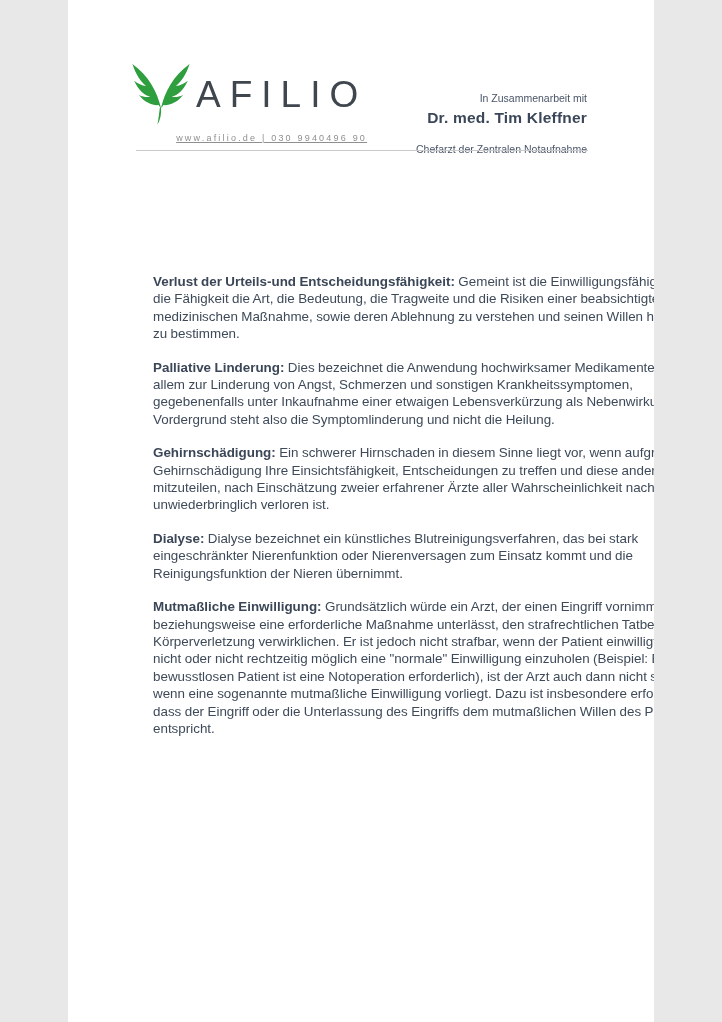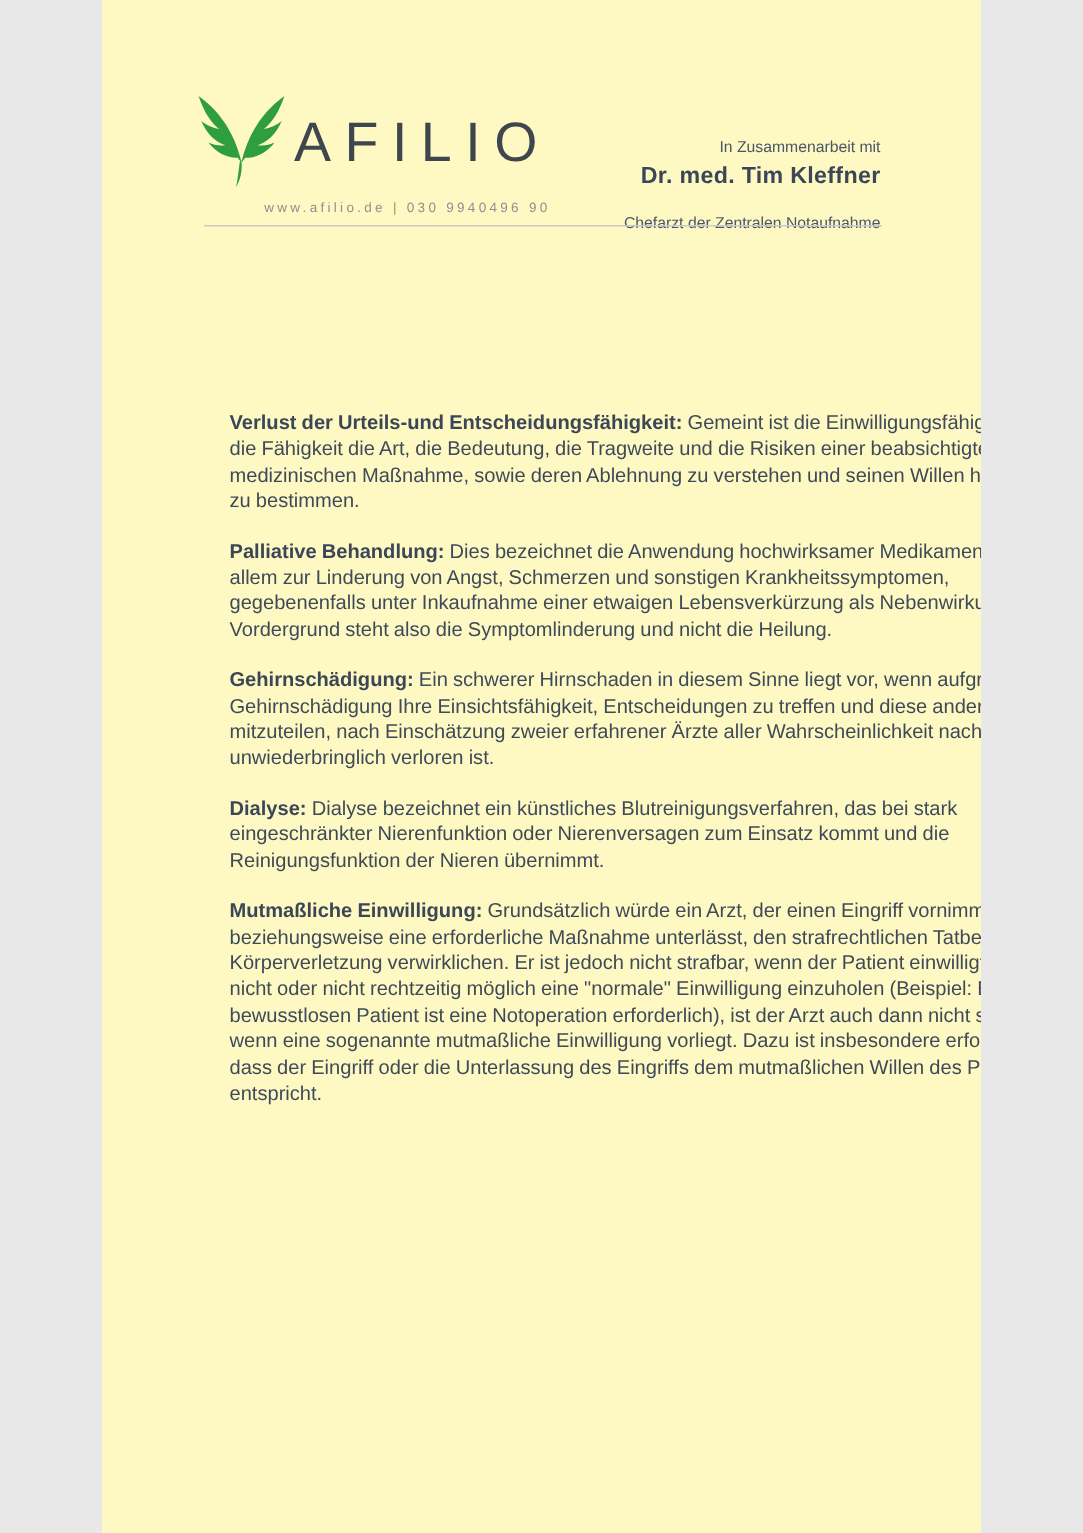--- a/index.html
+++ b/index.html
@@ -10,7 +10,7 @@
     position: relative;
     width: 586px;
     height: 1022px;
-    background: #fef9c3;
+    background: #ffffff;
     margin: 0 auto;
     overflow: hidden;
   }

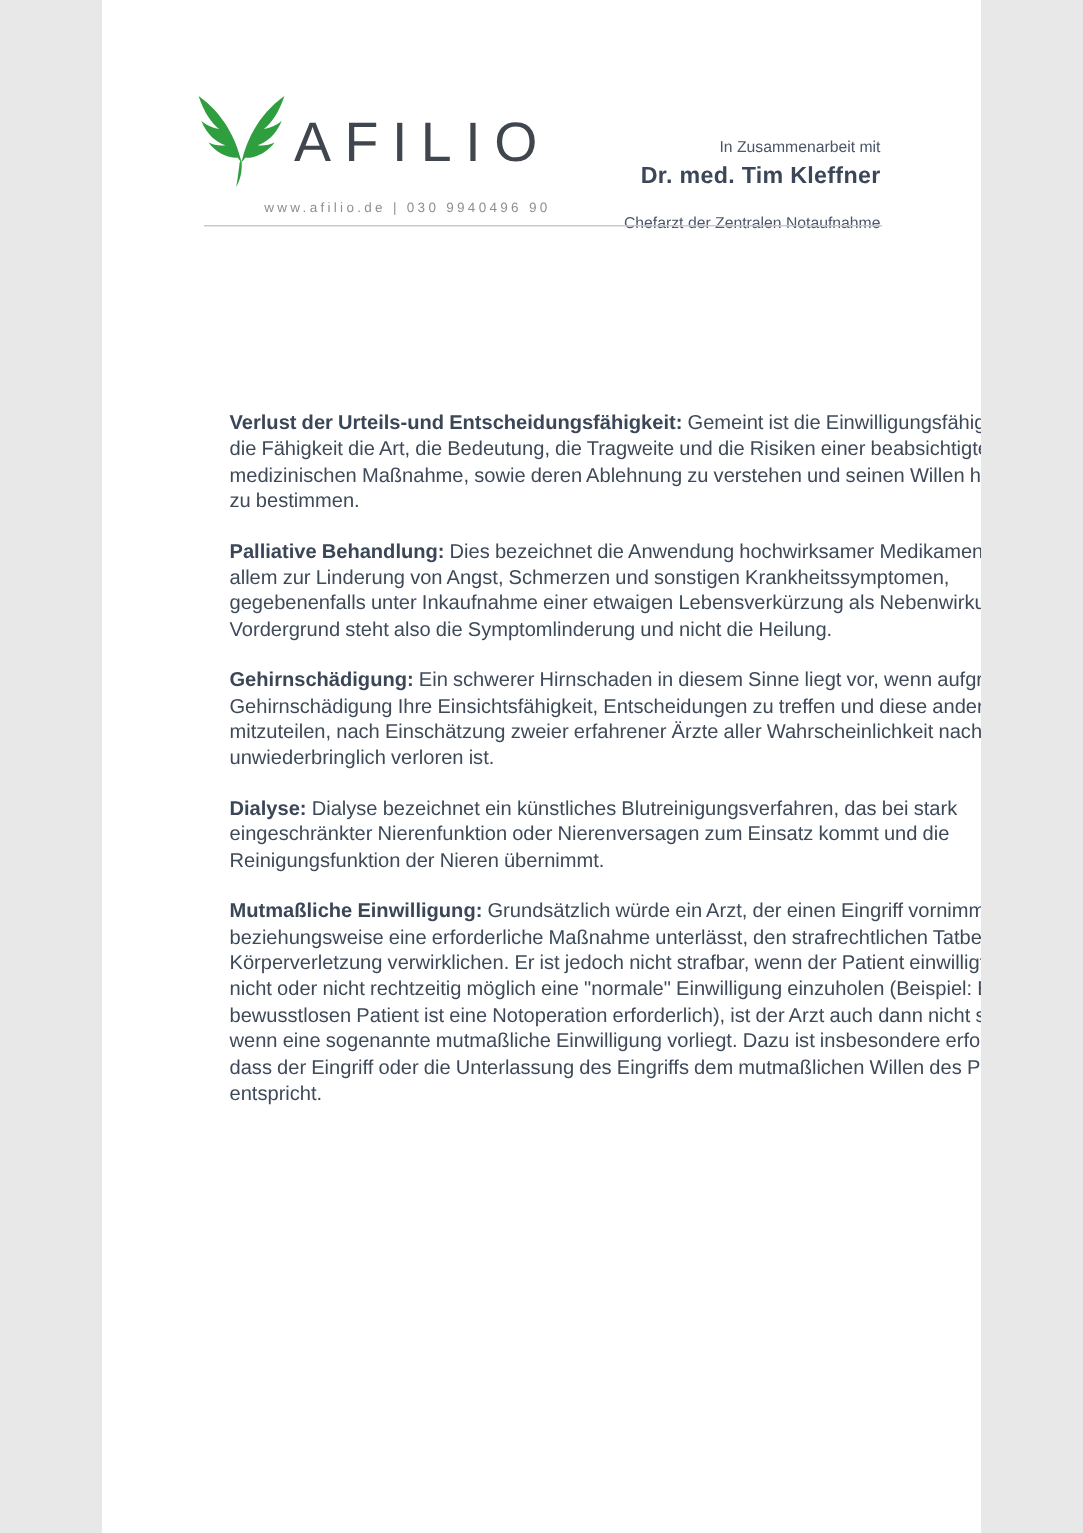--- a/index.html
+++ b/index.html
@@ -44,6 +44,7 @@
     color: #8f8f8f;
     align-self: center;
     padding-left: 46px; 
+    text-decoration: underline;
   }
 
   .partner-block {

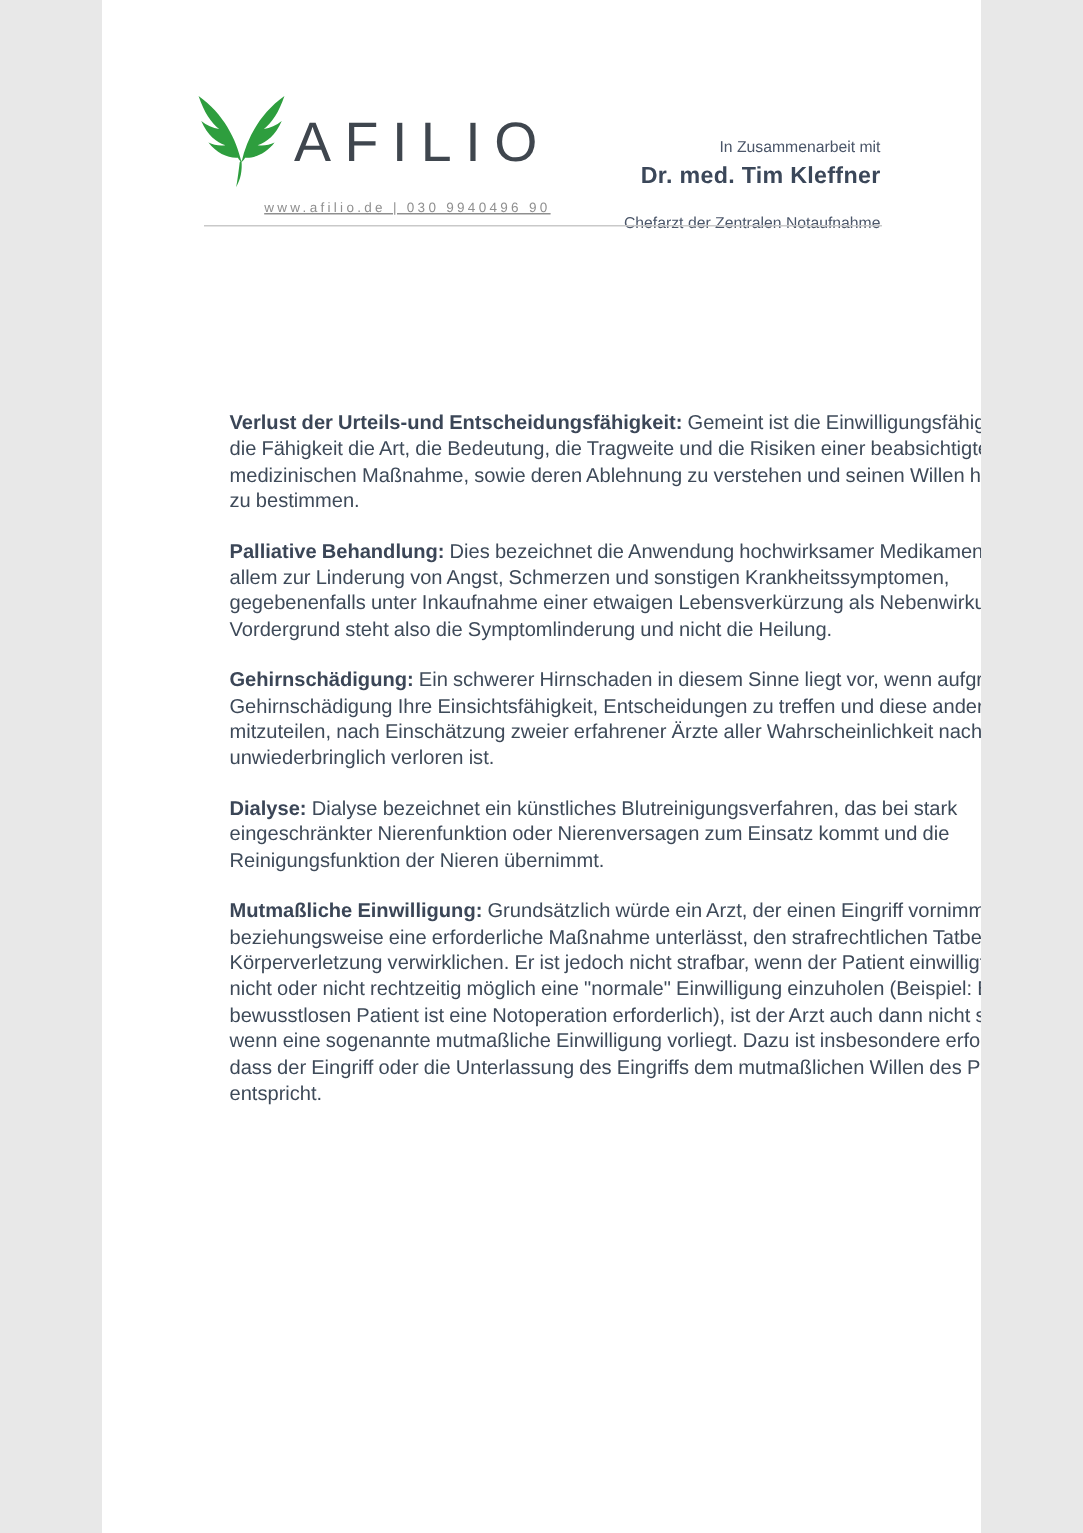--- a/index.html
+++ b/index.html
@@ -128,7 +128,7 @@
       <span>Gemeint ist die Einwilligungsfähigkeit, also die Fähigkeit die Art, die Bedeutung, die Tragweite und die Risiken einer beabsichtigten medizinischen Maßnahme, sowie deren Ablehnung zu verstehen und seinen Willen hiernach zu bestimmen.</span>
     </p>
     <p class="entry">
-      <strong>Palliative Behandlung:</strong>
+      <strong>Palliative Linderung:</strong>
       <span>Dies bezeichnet die Anwendung hochwirksamer Medikamente, vor allem zur Linderung von Angst, Schmerzen und sonstigen Krankheitssymptomen, gegebenenfalls unter Inkaufnahme einer etwaigen Lebensverkürzung als Nebenwirkung. Im Vordergrund steht also die Symptomlinderung und nicht die Heilung.</span>
     </p>
     <p class="entry">

